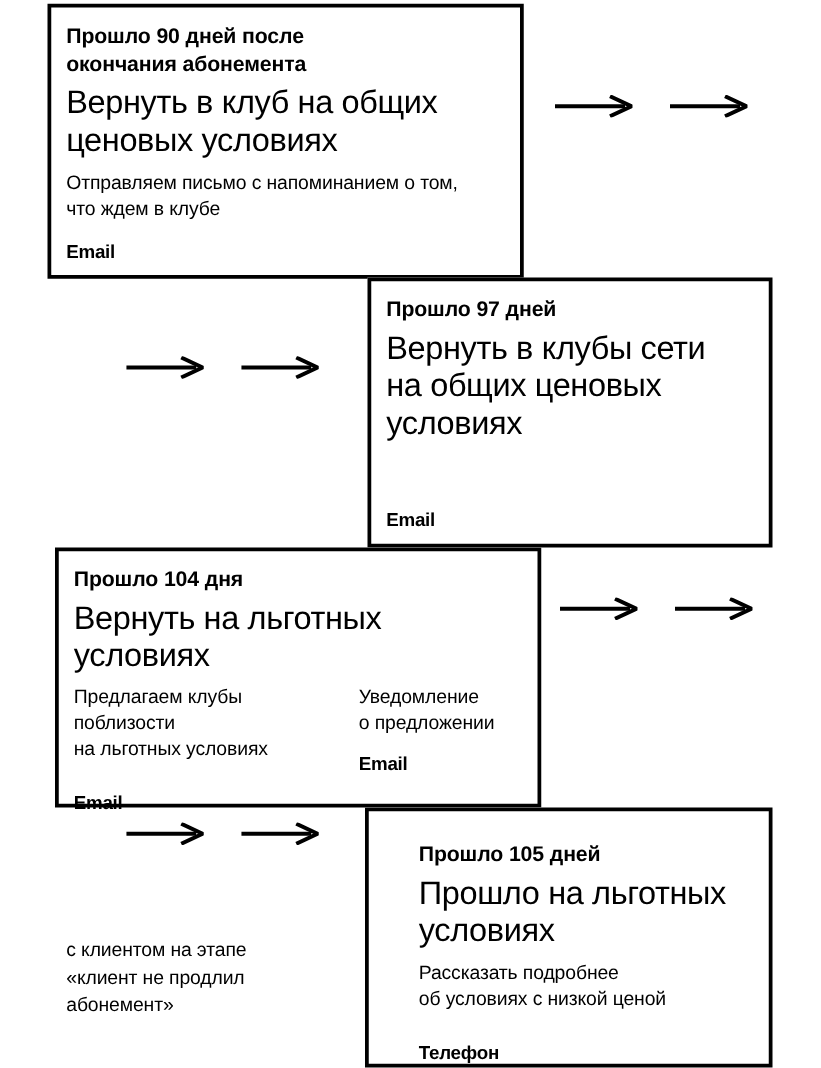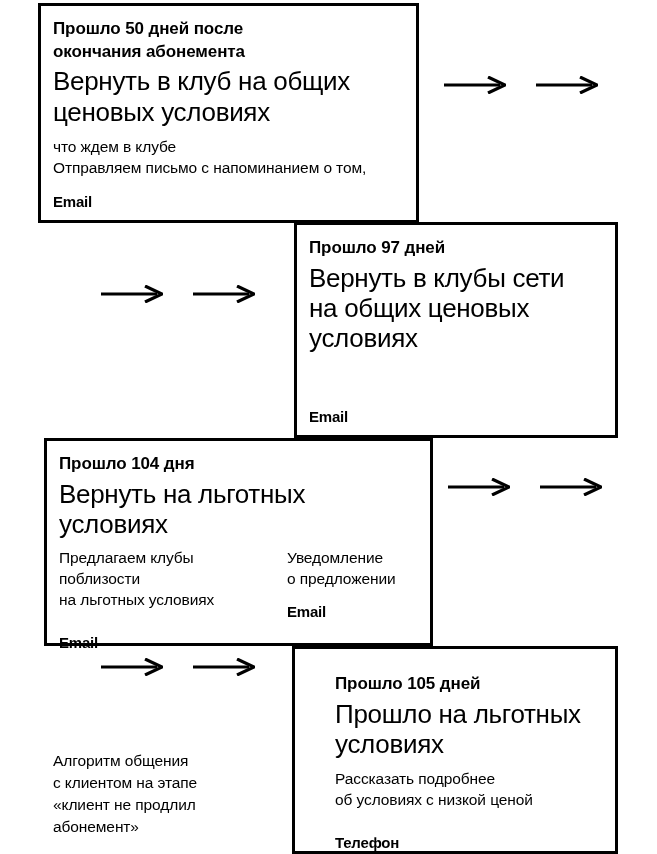--- a/index.html
+++ b/index.html
@@ -140,7 +140,7 @@
   <div class="card" id="card-1">
     <div class="card-inner">
       <div class="eyebrow">
-        <div>Прошло 50 дней после</div>
+        <div>Прошло 90 дней после</div>
         <div>окончания абонемента</div>
       </div>
       <div class="headline">

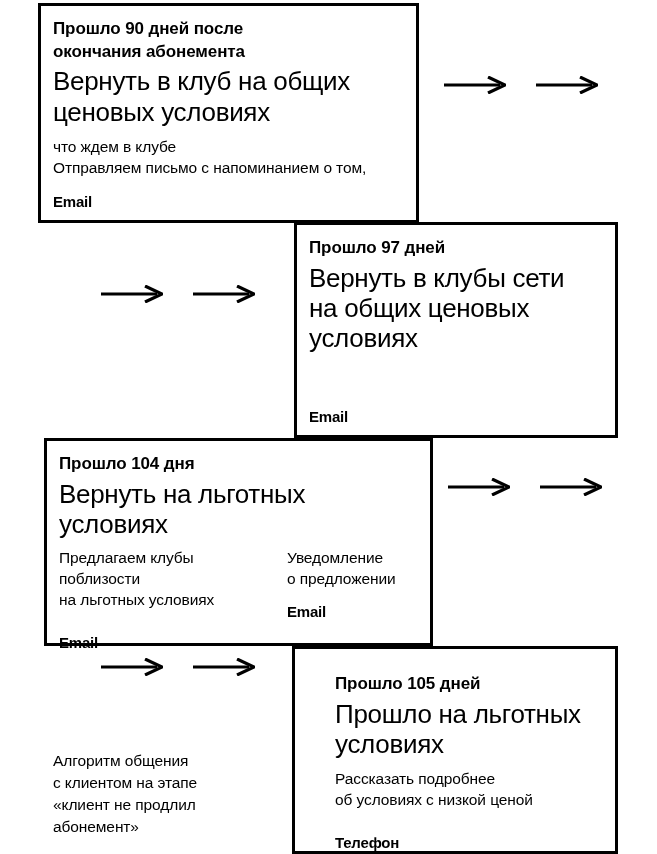--- a/index.html
+++ b/index.html
@@ -148,8 +148,8 @@
         <div>ценовых условиях</div>
       </div>
       <div class="body-text">
+        <div>Отправляем письмо с напоминанием о том,</div>
         <div>что ждем в клубе</div>
-        <div>Отправляем письмо с напоминанием о том,</div>
       </div>
       <div class="channel">Email</div>
     </div>

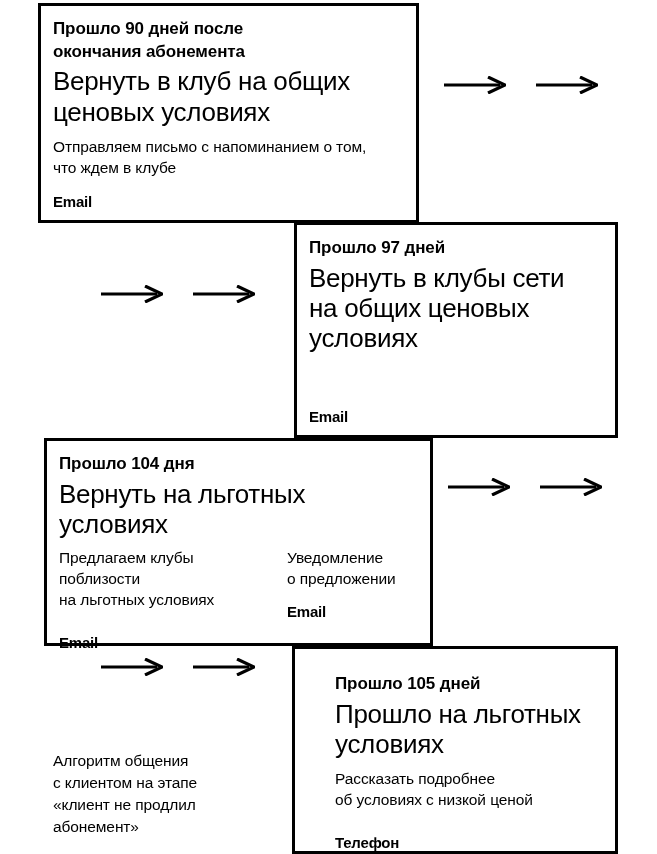--- a/index.html
+++ b/index.html
@@ -279,7 +279,6 @@
   </div>
 
   <div id="caption">
-    <div>Алгоритм общения</div>
     <div>с клиентом на этапе</div>
     <div>«клиент не продлил</div>
     <div>абонемент»</div>

